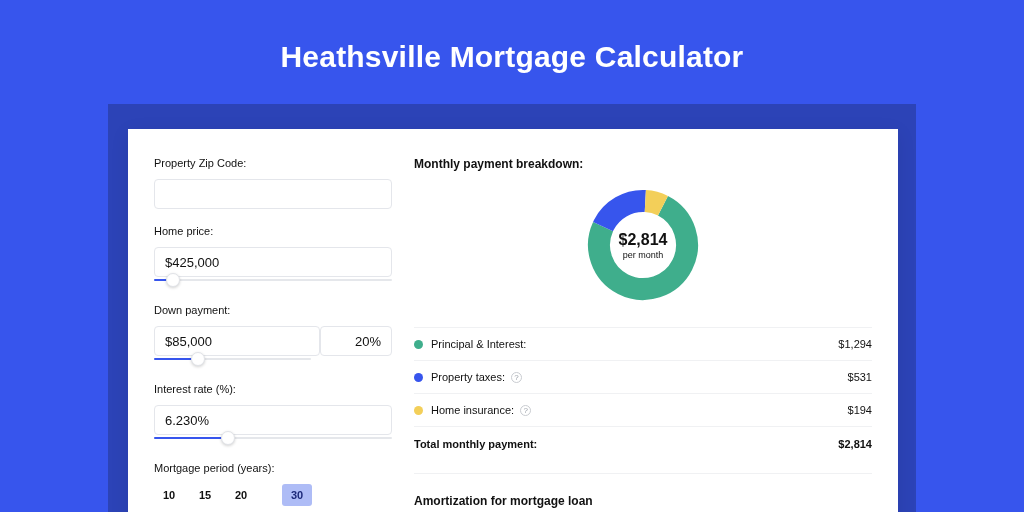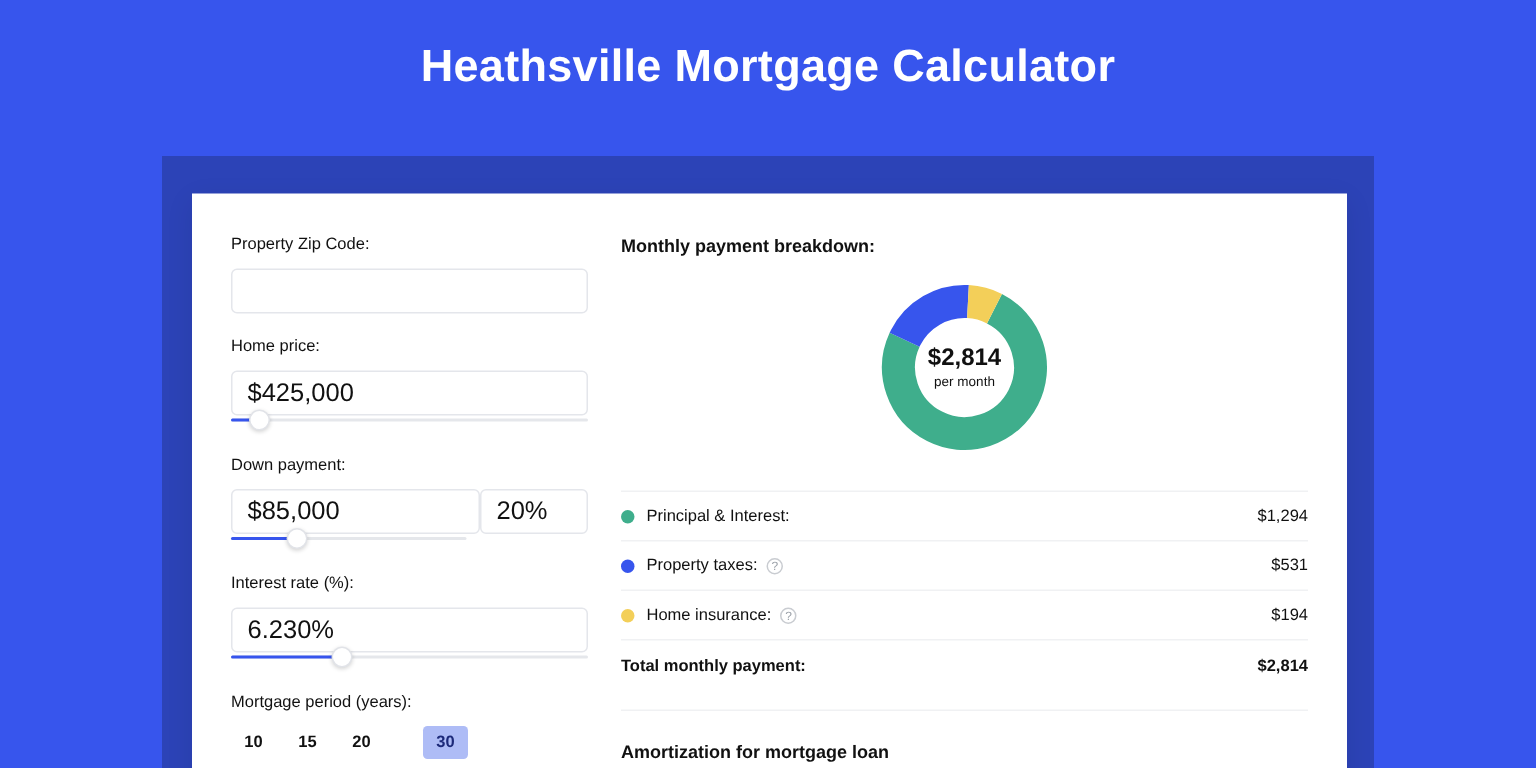--- a/index.html
+++ b/index.html
@@ -21,7 +21,7 @@
     color: #fff;
     font-size: 30px;
     font-weight: 700;
-    padding-top: 28px;
+    padding-top: 40px;
     letter-spacing: 0.2px;
   }
   .shadowband {

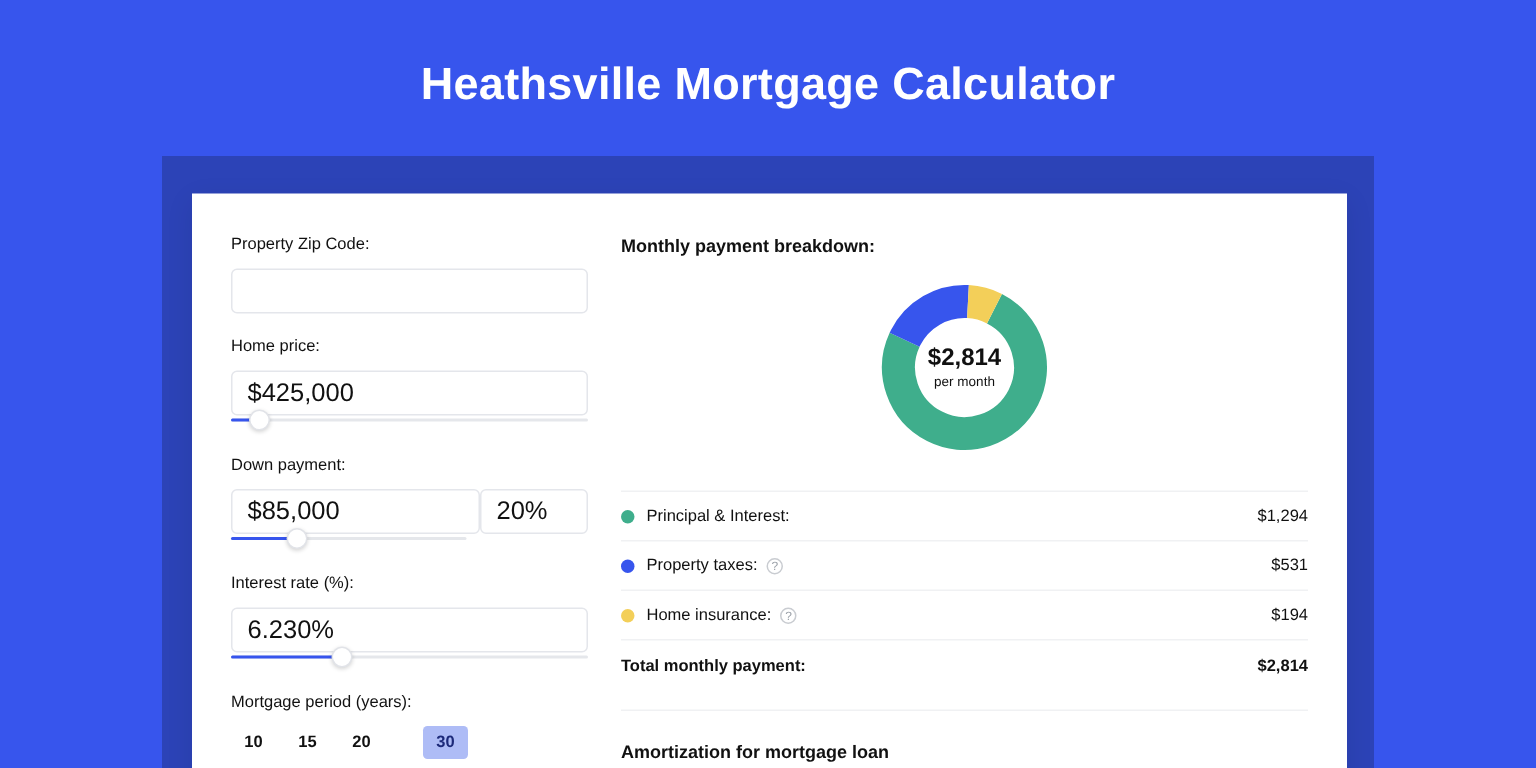--- a/index.html
+++ b/index.html
@@ -66,7 +66,7 @@
     height: 30px;
     border: 1px solid #e4e6eb;
     border-radius: 4px;
-    font-size: 17px;
+    font-size: 13px;
     padding: 0 10px;
     color: #111;
     background: #fff;

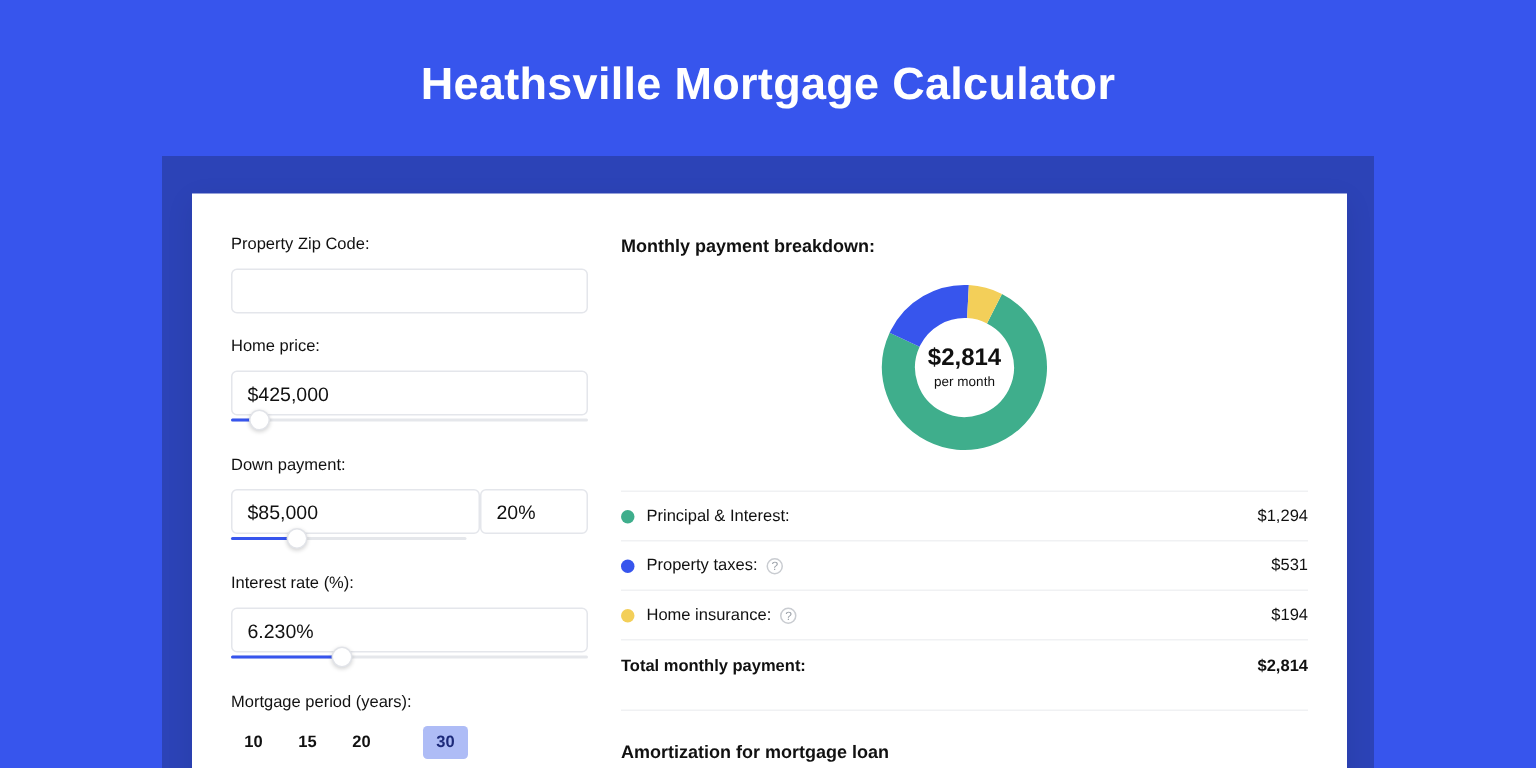--- a/index.html
+++ b/index.html
@@ -104,7 +104,7 @@
   }
   .dp-row { display: flex; gap: 0; }
   .dp-row .txt-input:first-child { flex: 1; }
-  .dp-row .txt-input:last-child { width: 72px; }
+  .dp-row .txt-input:last-child { width: 72px; text-align: right; }
   .period-btns { display: flex; gap: 6px; }
   .period-btn {
     width: 30px; height: 22px;

